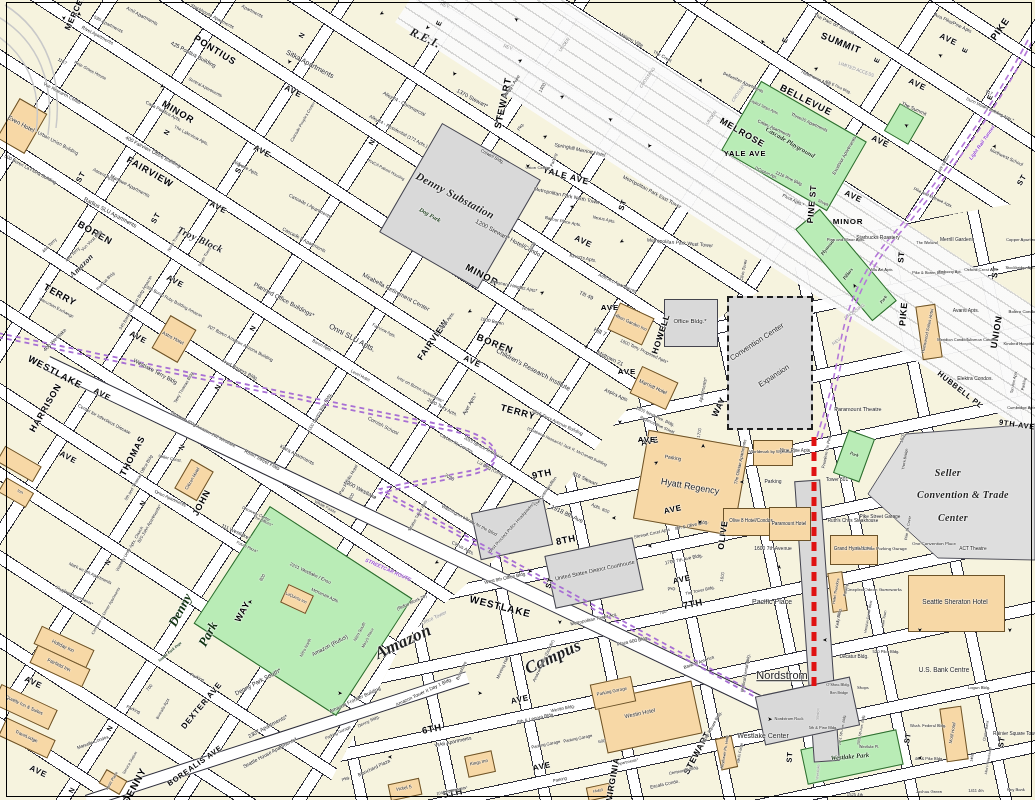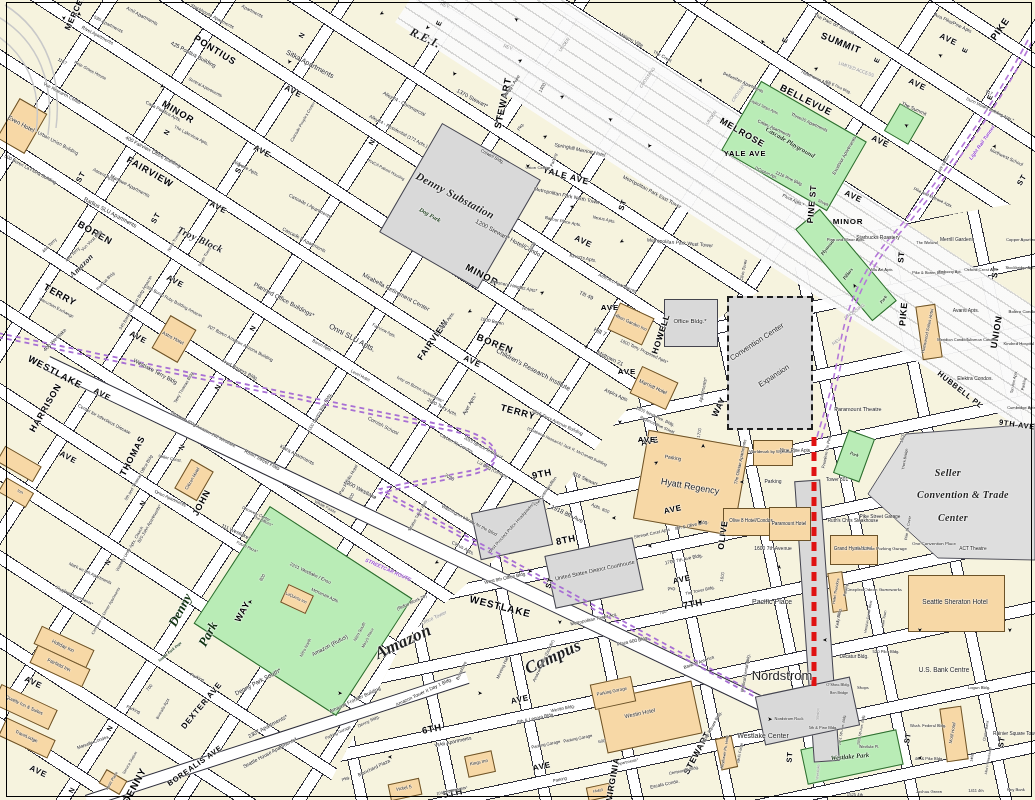--- a/index.html
+++ b/index.html
@@ -470,7 +470,7 @@
       <div class="lb lb-b" style="left: 560px; top: 780px; font-size: 4.2px; transform: translate(-50%, -50%) rotate(-12deg);">Parking</div>
       <div class="lb lb-b" style="left: 598px; top: 791px; font-size: 4px; transform: translate(-50%, -50%) rotate(-12deg);">Hotel</div>
       <div class="lb lb-b" style="left: 772px; top: 602px; font-size: 7px; transform: translate(-50%, -50%) rotate(0deg);">Pacific Place</div>
-      <div class="lb lb-b" style="left: 782px; top: 676px; font-size: 13px; transform: translate(-50%, -50%) rotate(0deg);">Nordstrom</div>
+      <div class="lb lb-b" style="left: 782px; top: 676px; font-size: 11px; transform: translate(-50%, -50%) rotate(0deg); text-decoration: underline;">Nordstrom</div>
       <div class="lb lb-b" style="left: 763px; top: 736px; font-size: 7px; transform: translate(-50%, -50%) rotate(0deg);">Westlake Center</div>
       <div class="lb lb-b" style="left: 955px; top: 602px; font-size: 6.5px; transform: translate(-50%, -50%) rotate(0deg);">Seattle Sheraton Hotel</div>
       <div class="lb lb-b" style="left: 944px; top: 670px; font-size: 6.5px; transform: translate(-50%, -50%) rotate(0deg);">U.S. Bank Centre</div>

